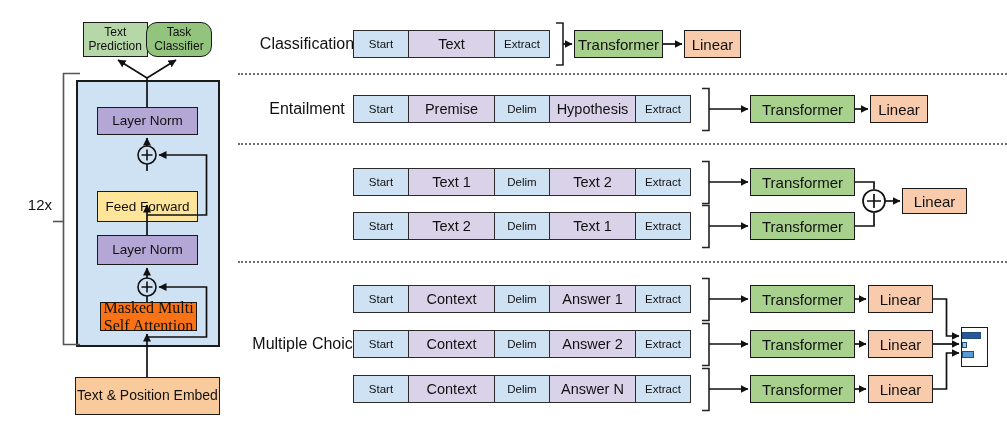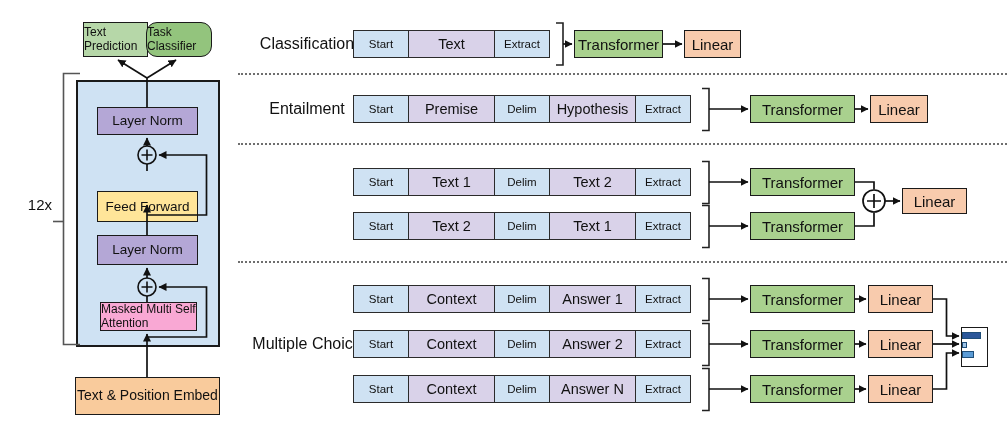--- a/index.html
+++ b/index.html
@@ -11,7 +11,7 @@
   
   .nbox{
     position:absolute;box-sizing:border-box;border:1.6px solid #1a1a1a;
-    display:flex;align-items:center;justify-content:center;
+    display:flex;align-items:center;justify-content:center;text-align:center;
     font-size:13.5px;line-height:1.12;
   }
   

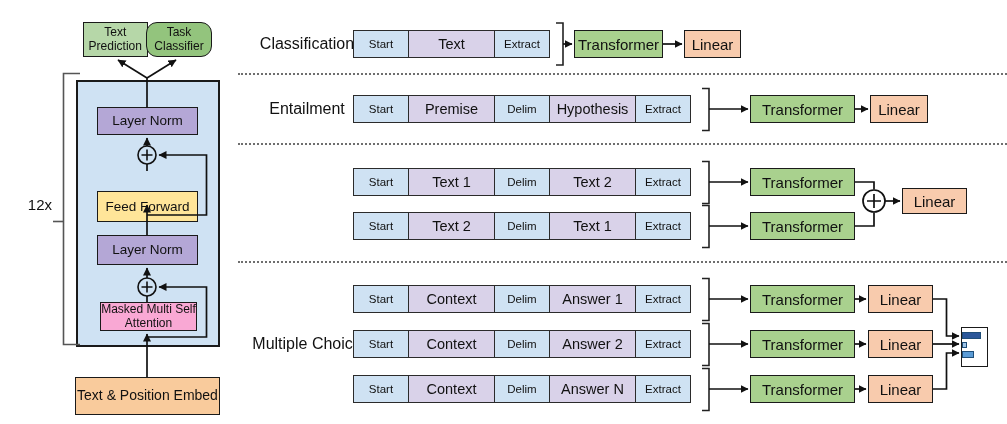--- a/index.html
+++ b/index.html
@@ -20,7 +20,7 @@
   .block-blue{background:#cfe2f3;border-width:2px;}
   .layer-norm{background:#b4a7d6;}
   .feed-forward{background:#ffe599;}
-  .attention{background:#f9a8d4;font-size:12px;}
+  .attention{background:#f97316;font-size:16px;font-family:Liberation Serif, serif;}
   .embed{background:#f9cb9c;font-size:14px;}
   .repeat-label{position:absolute;font-size:15px;text-align:right;}
   

